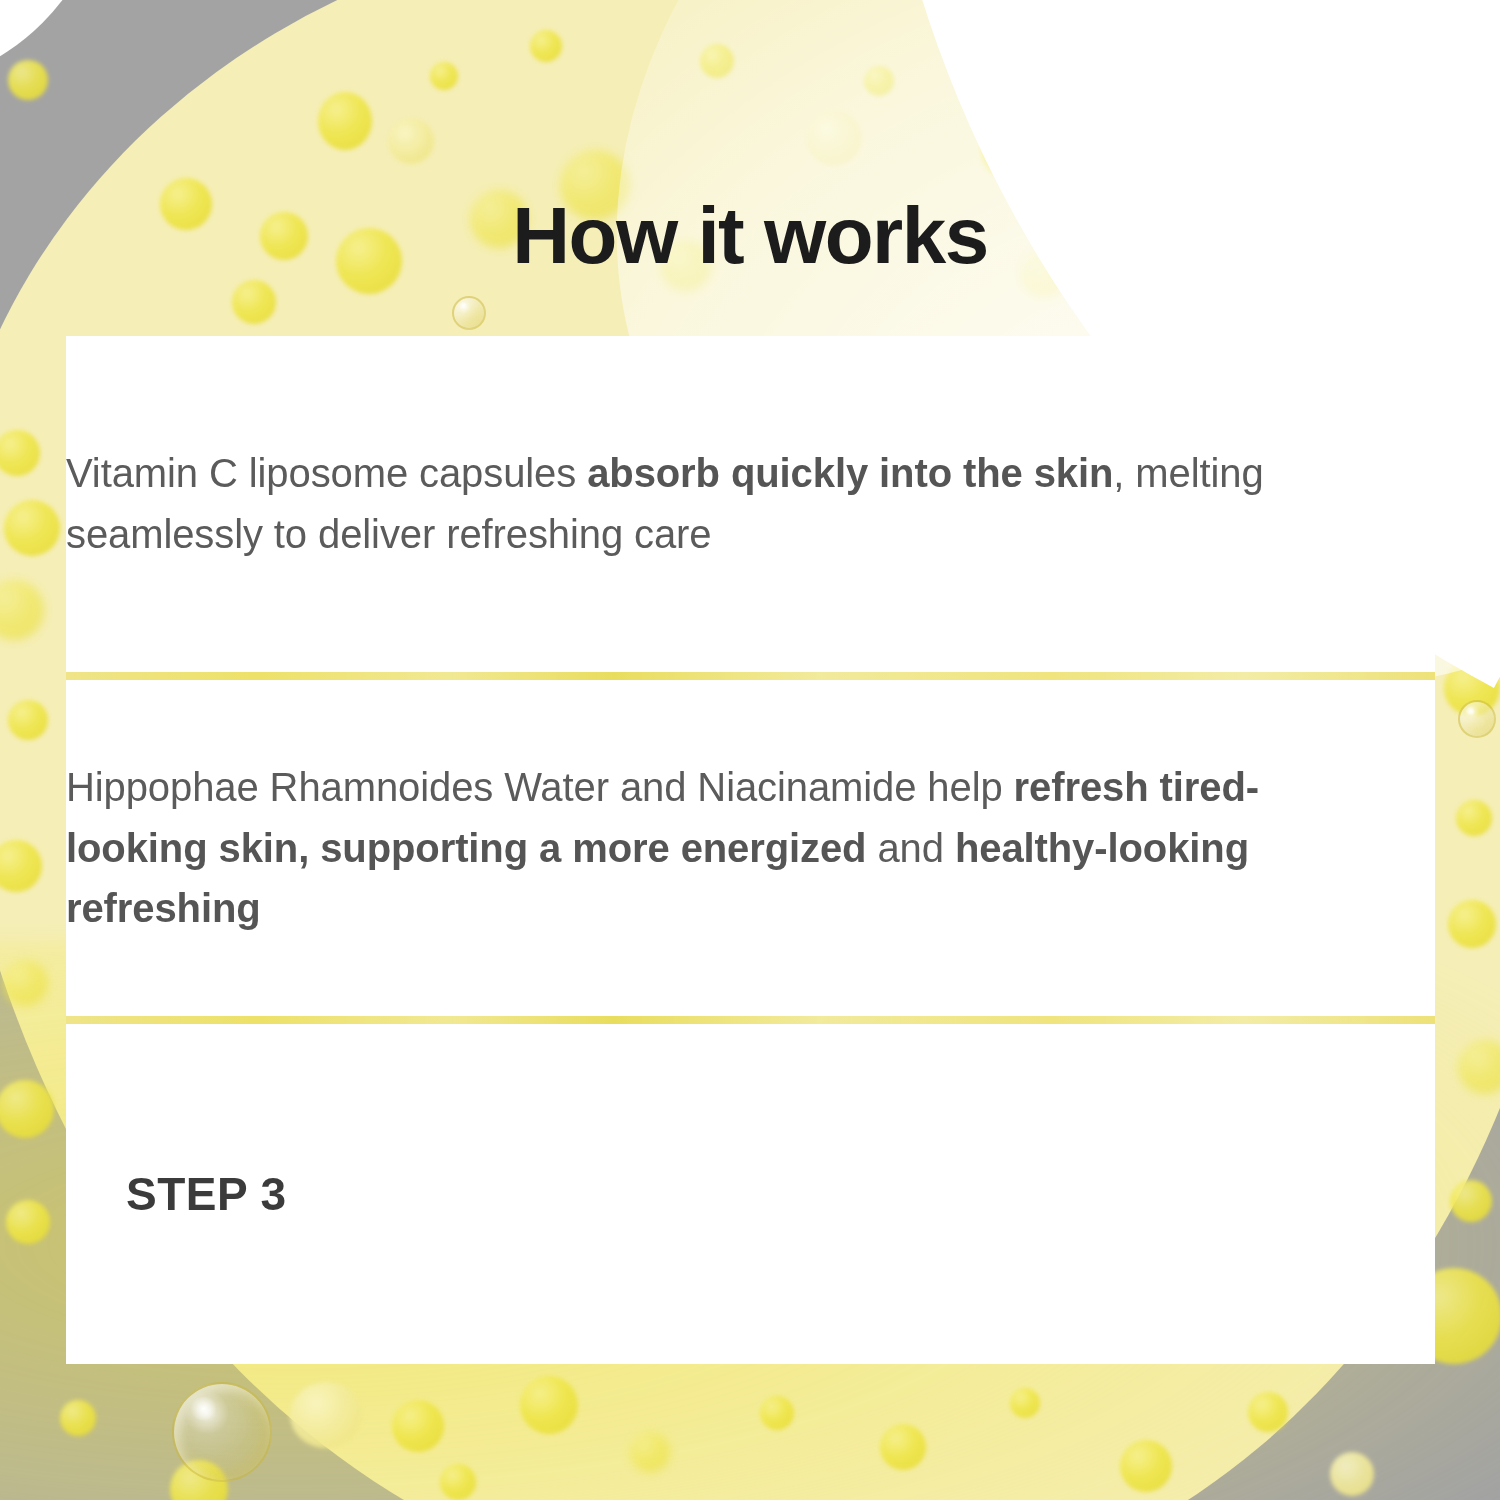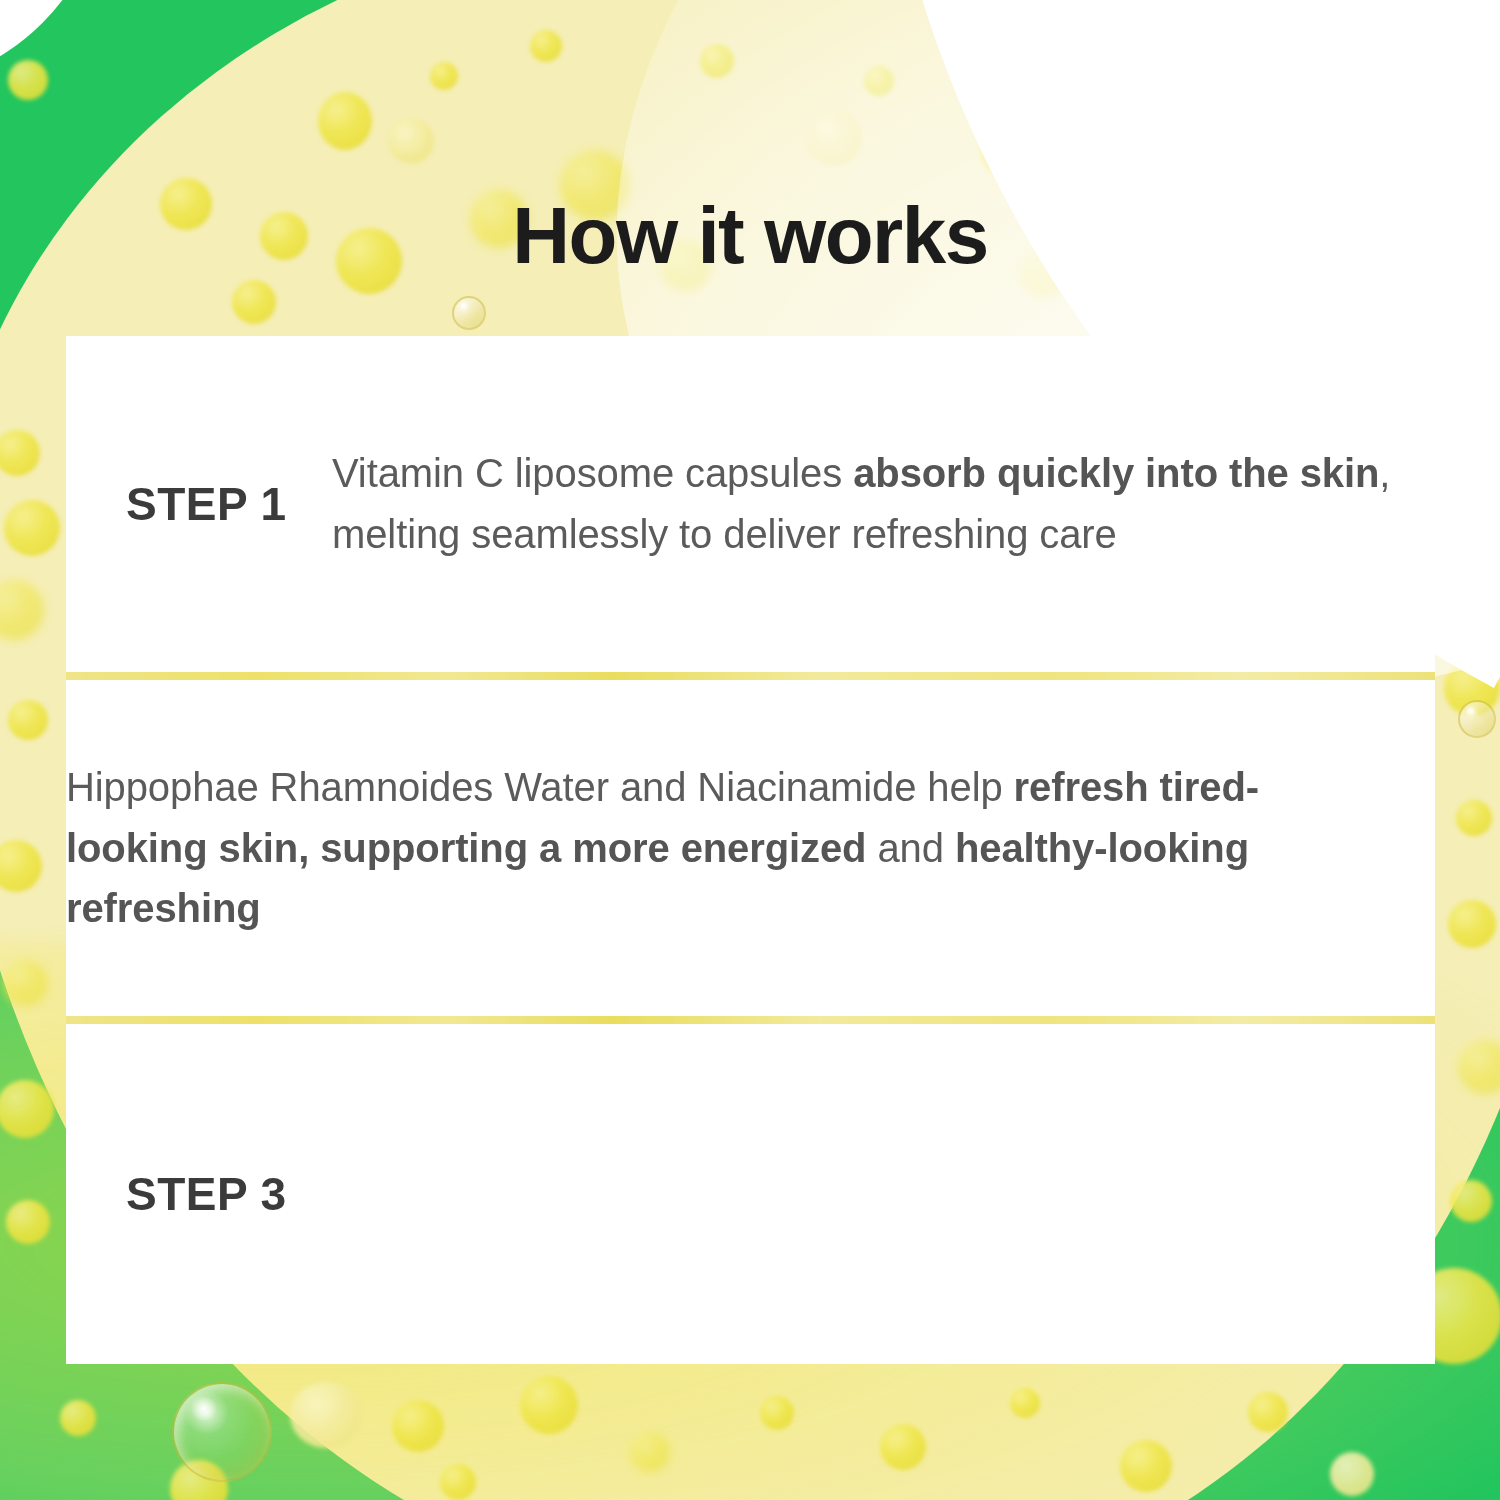--- a/index.html
+++ b/index.html
@@ -16,7 +16,7 @@
     position: relative;
     width: 1500px;
     height: 1500px;
-    background: #22c55e;
+    background: #a3a3a3;
     overflow: hidden;
   }
 

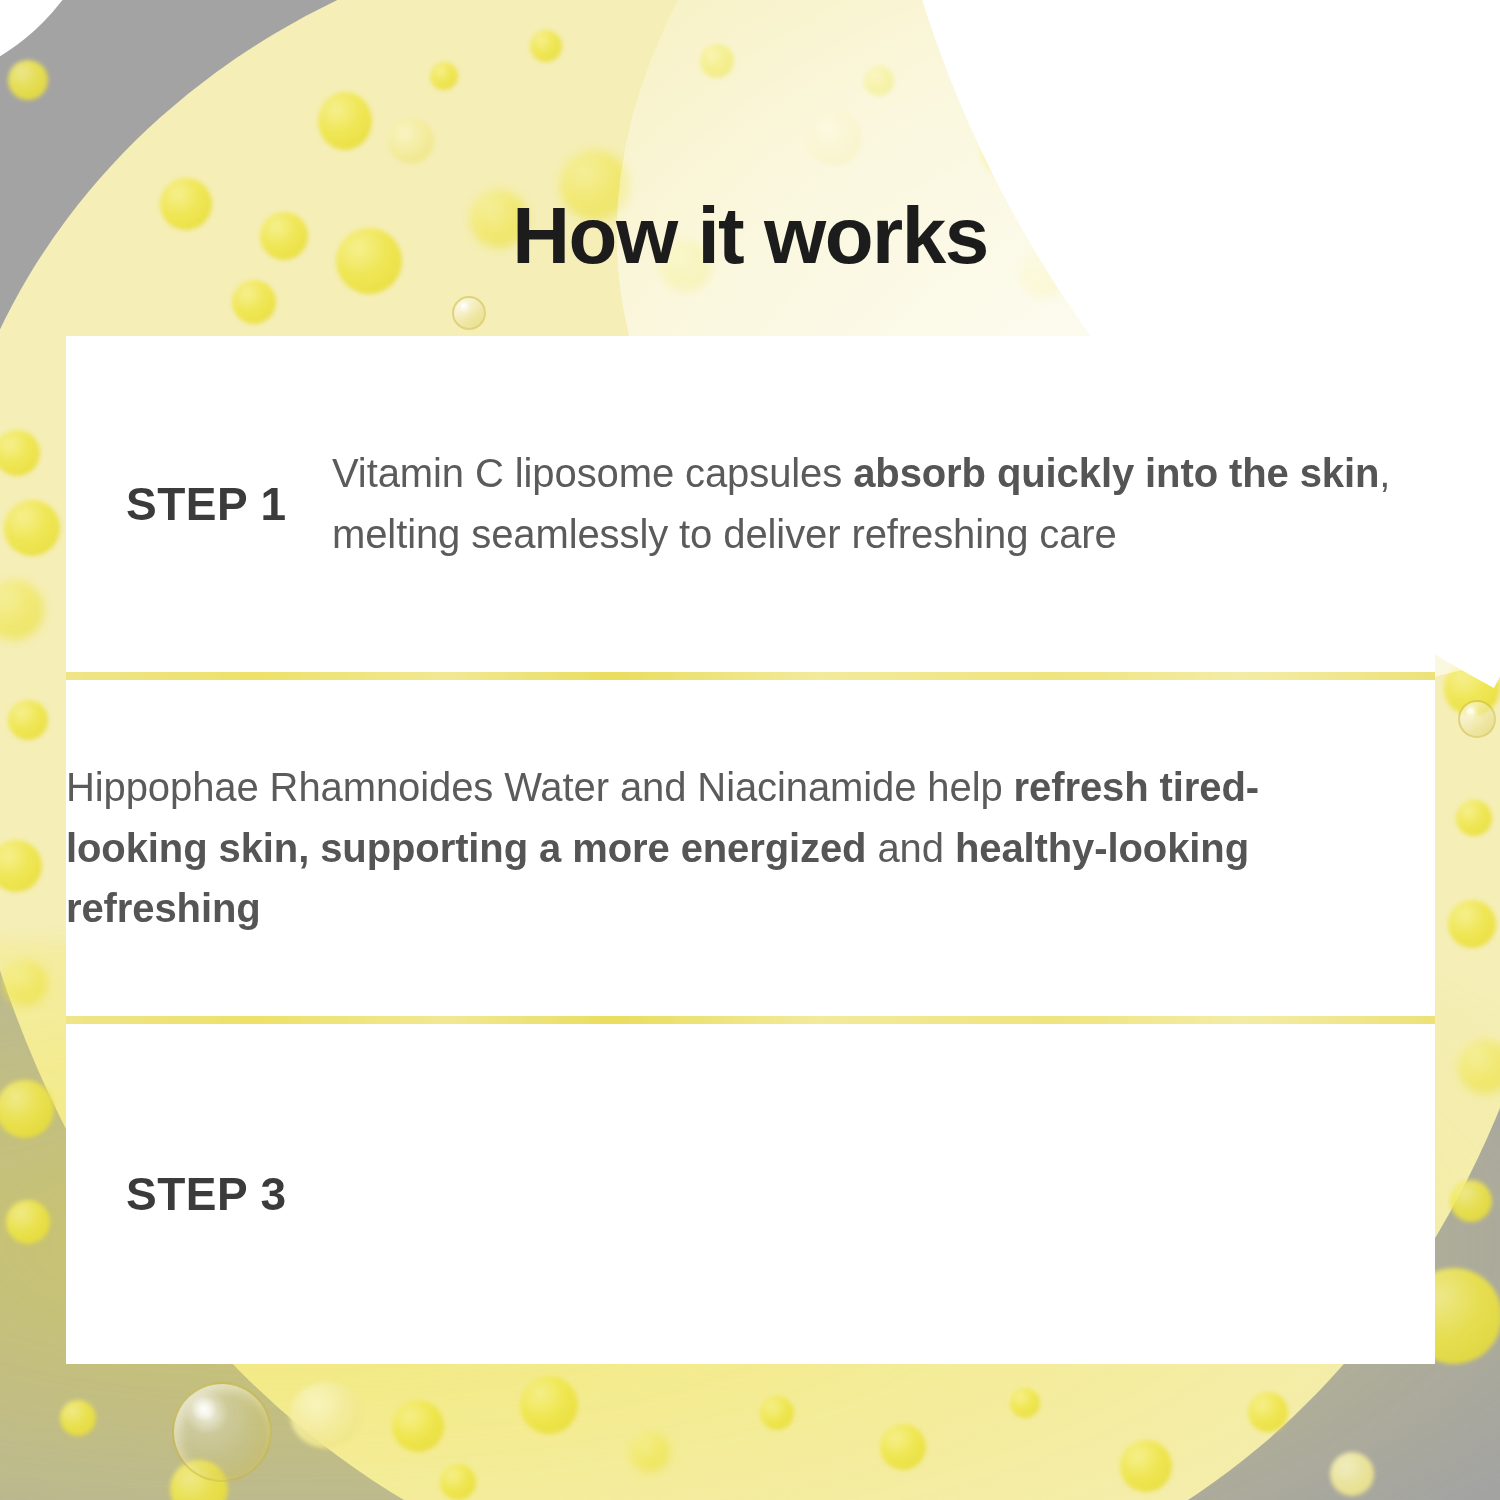--- a/index.html
+++ b/index.html
@@ -276,7 +276,6 @@
     <div class="panels">
 
       <div class="panel panel-1">
-        <div class="step-label">STEP 1</div>
         <div class="step-body"><span>Vitamin C liposome capsules </span><b>absorb quickly into the skin</b><span>, melting seamlessly to deliver refreshing care</span></div>
       </div>
 

